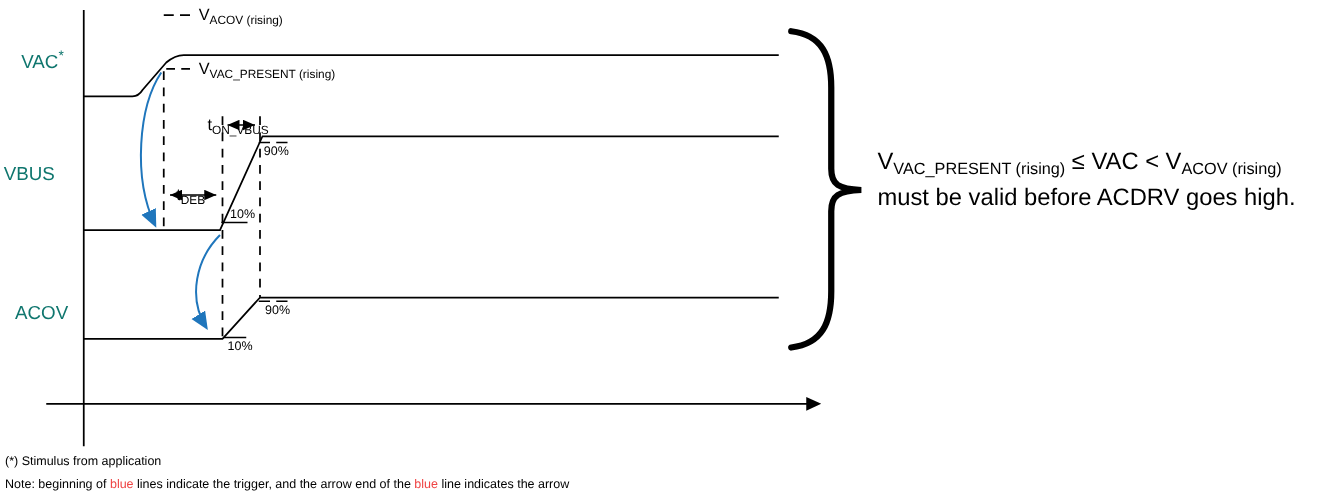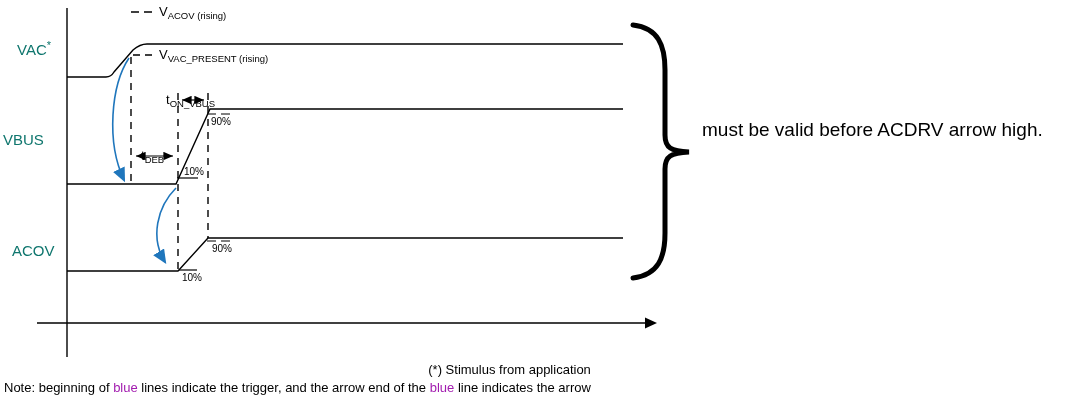--- a/index.html
+++ b/index.html
@@ -94,6 +94,7 @@
   <div class="abs pct" style="left:182px;top:272px"><span>10%</span></div>
 
   <div class="abs cond" style="left:702px;top:118px">
+    <div><span>V</span><span class="sub">VAC_PRESENT (rising)</span><span> ≤ VAC &lt; </span><span>V</span><span class="sub">ACOV (rising)</span></div>
     <div>must be valid before ACDRV arrow high.</div>
   </div>
 

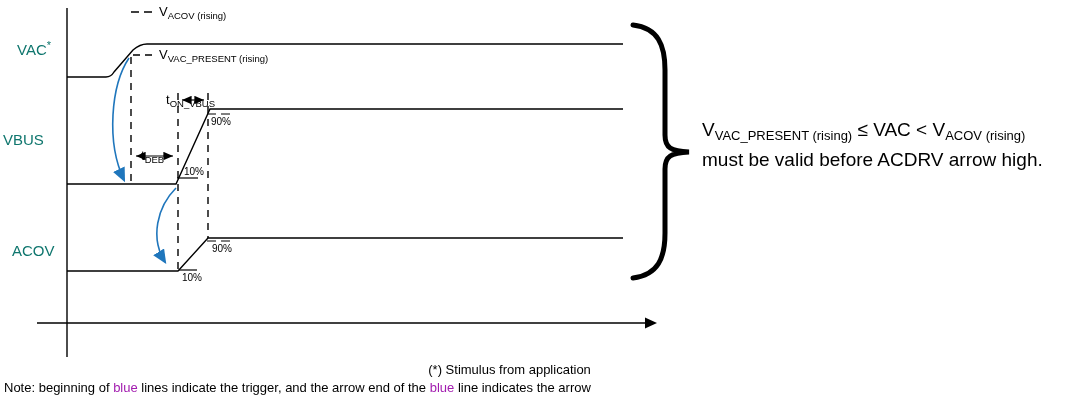--- a/index.html
+++ b/index.html
@@ -95,7 +95,7 @@
 
   <div class="abs cond" style="left:702px;top:118px">
     <div><span>V</span><span class="sub">VAC_PRESENT (rising)</span><span> ≤ VAC &lt; </span><span>V</span><span class="sub">ACOV (rising)</span></div>
-    <div>must be valid before ACDRV arrow high.</div>
+    <div>must be valid before ACDRV goes high.</div>
   </div>
 
   <div class="abs note" style="left:4px;top:361px">

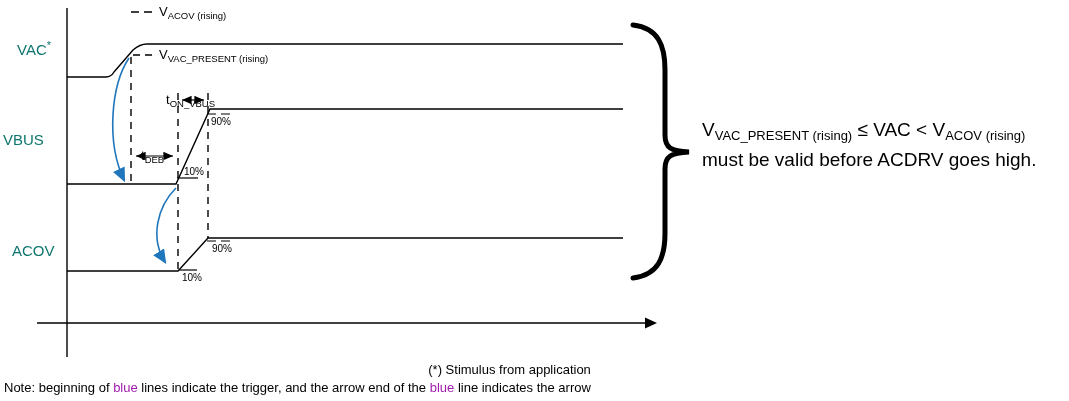--- a/index.html
+++ b/index.html
@@ -26,7 +26,7 @@
   .cond{font-size:19px;line-height:24px;}
   .cond .sub{font-size:13px;vertical-align:-4px;}
   
-  .note{font-size:13px;line-height:18px;text-align:right;}
+  .note{font-size:10px;line-height:18px;}
   .blue{color:#a21caf;}
 </style>
 </head>

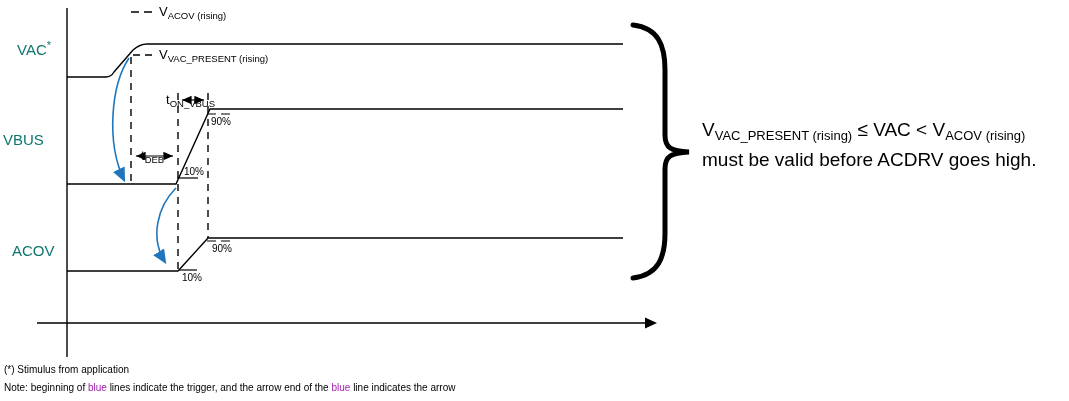--- a/index.html
+++ b/index.html
@@ -27,7 +27,7 @@
   .cond .sub{font-size:13px;vertical-align:-4px;}
   
   .note{font-size:10px;line-height:18px;}
-  .blue{color:#a21caf;}
+  .blue{color:#ef4444;}
 </style>
 </head>
 <body>

